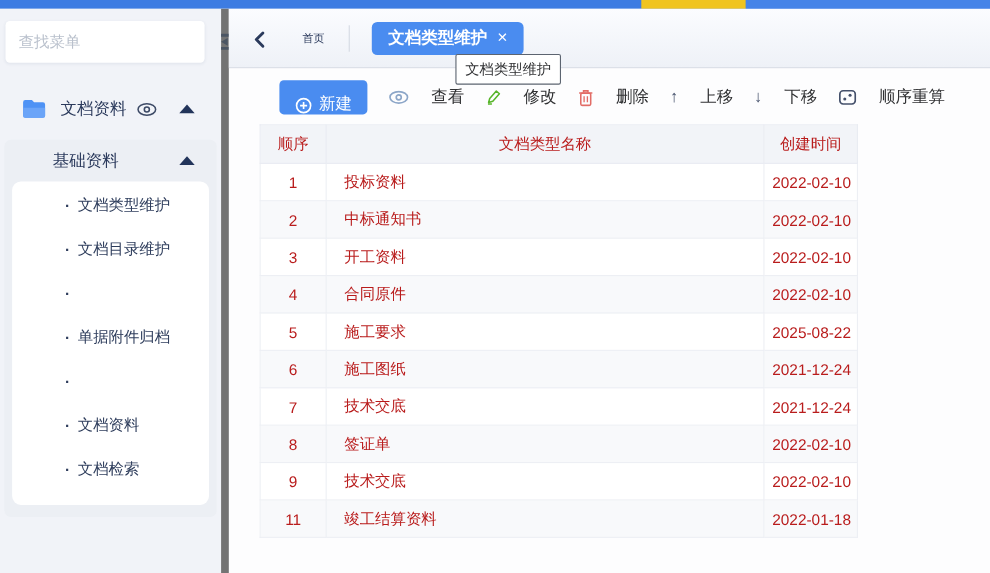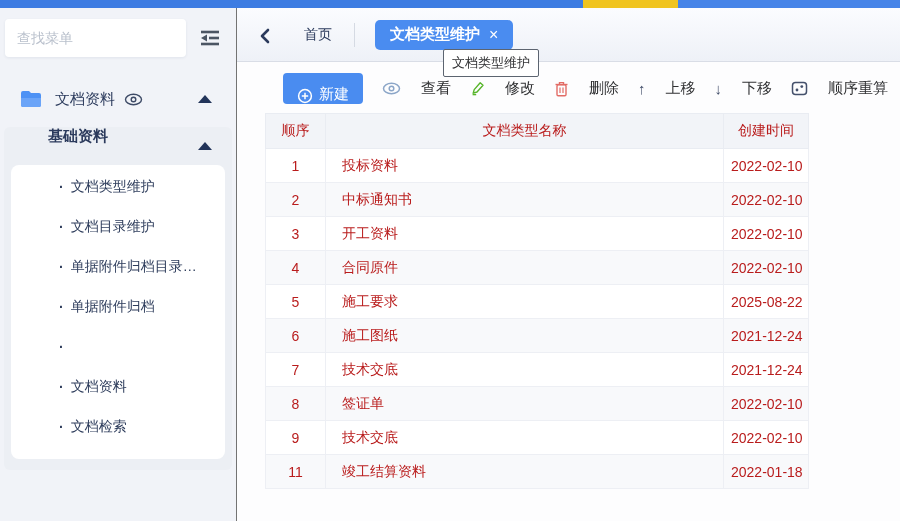--- a/index.html
+++ b/index.html
@@ -15,7 +15,7 @@
   .app { display:flex; height:513px; }
 
   
-  .sidebar { width:237px; background:#f1f3f8; border-right:1px solid #737373; position:relative; }
+  .sidebar { width:208px; background:#f1f3f8; border-right:7px solid #737373; position:relative; }
   .search-row { display:flex; align-items:center; padding:11px 8px 10px 5px; }
   .search-input { width:181px; height:38px; border:none; border-radius:4px; background:#fff;
     padding:0 12px; font-size:14px; color:#333; outline:none; box-shadow:0 1px 3px rgba(30,50,90,.08);

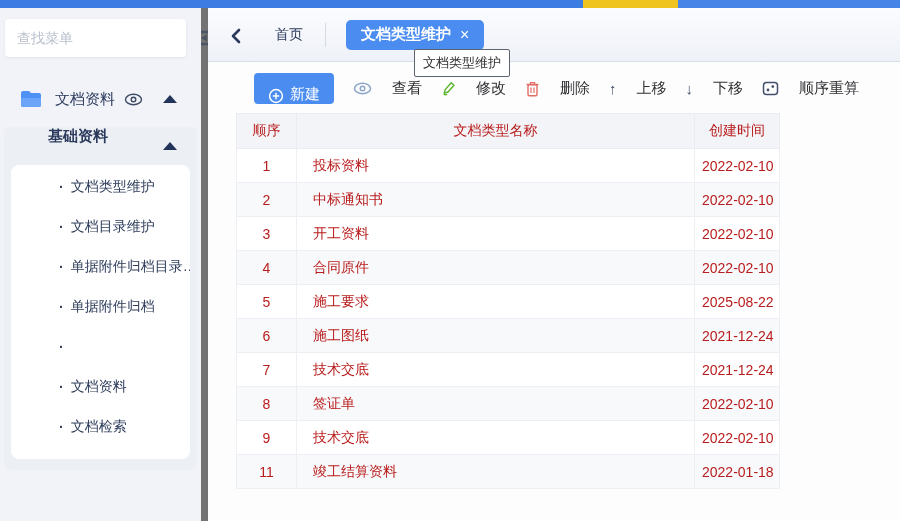--- a/index.html
+++ b/index.html
@@ -42,7 +42,7 @@
   .tabbar { position:relative; height:54px; flex:0 0 54px; display:flex; align-items:center;
     background:linear-gradient(#fbfcff, #eef1f7); border-bottom:1px solid #d9dde6; padding-left:21px; }
   .back { display:flex; margin-top:2px; cursor:pointer; }
-  .home { font-size:14px; color:#2b3a5c; margin-left:32px; cursor:pointer; }
+  .home { font-size:10px; color:#2b3a5c; margin-left:32px; cursor:pointer; }
   .vdiv { width:1px; height:24px; background:#d5dae3; margin:0 20px 0 22px; }
   .tab-active { display:flex; align-items:center; height:30px; background:#4a8cf0; color:#fff;
     border-radius:5px; padding:0 15px; font-size:15px; font-weight:bold; cursor:pointer; }

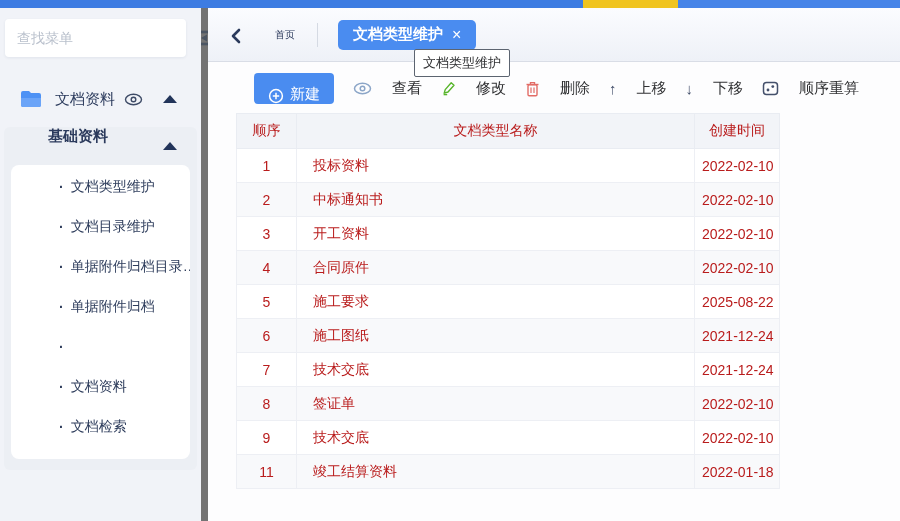--- a/index.html
+++ b/index.html
@@ -30,7 +30,7 @@
     border-bottom:8px solid #22345a; position:absolute; right:24px; top:16px; }
 
   .group-panel { margin:8px 4px 0 4px; height:343px; background:#eceff4; border-radius:6px; }
-  .group-header { position:relative; display:flex; height:38px; padding-left:44px; cursor:pointer;font-weight:bold; }
+  .group-header { position:relative; display:flex; align-items:center; height:38px; padding-left:44px; cursor:pointer; }
   .group-label { font-size:15px; color:#2b3a5c; }
   .group-header .caret-up { right:20px; top:15px; }
   .menu-card { margin:0 7px; height:294px; background:#fff; border-radius:8px; padding-top:2px; }

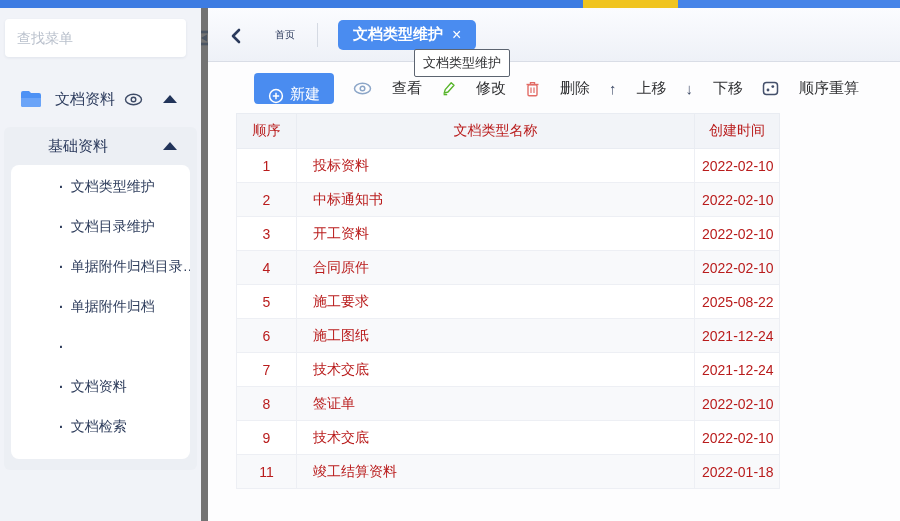--- a/index.html
+++ b/index.html
@@ -129,7 +129,6 @@
             </div>
             <div class="menu-item">
               <span class="dot">·</span>
-              <span>单据附件归档目录…</span>
             </div>
             <div class="menu-item">
               <span class="dot">·</span>

